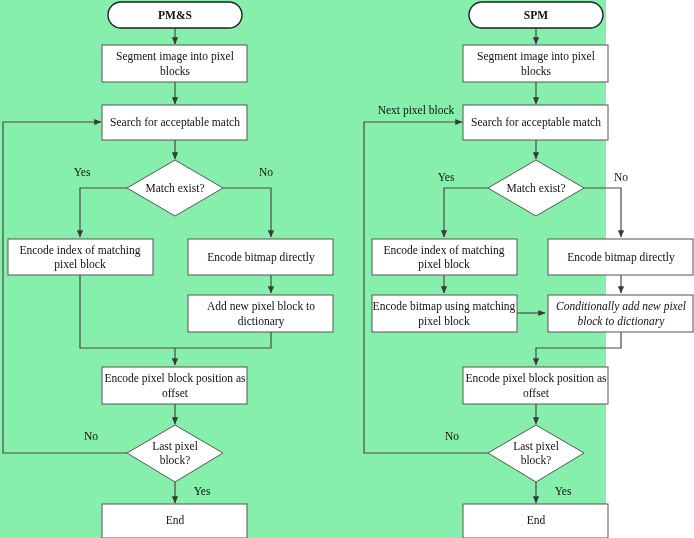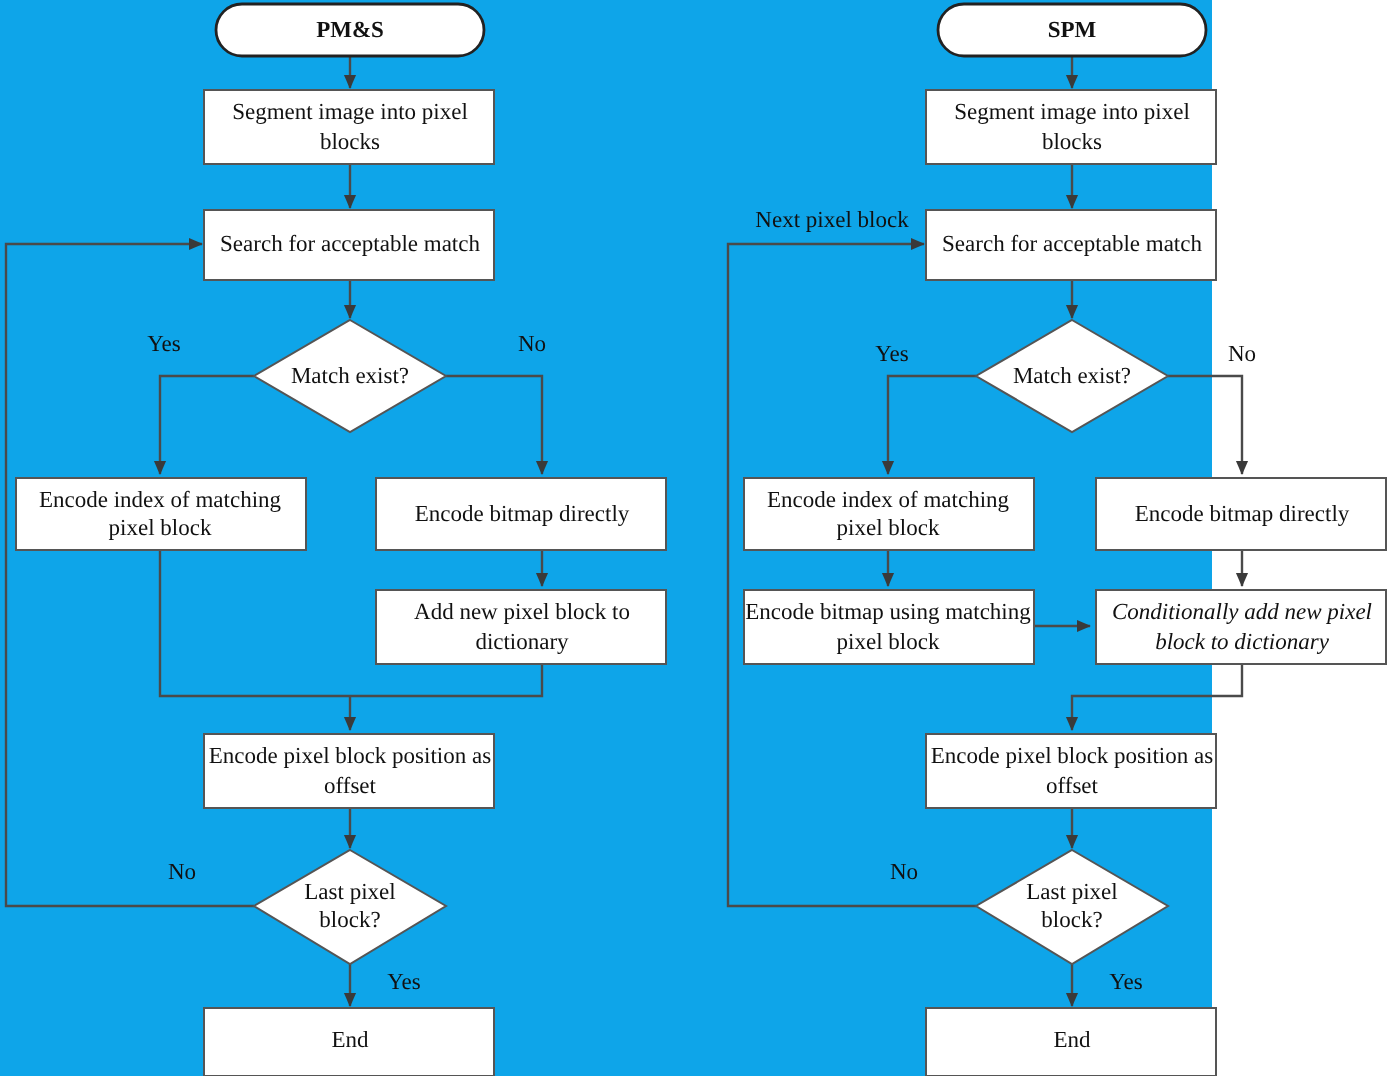--- a/index.html
+++ b/index.html
@@ -17,7 +17,7 @@
     position: relative;
     width: 606px;
     height: 538px;
-    background: #0ea5e9;
+    background: #86efac;
   }
   svg.flow {
     position: absolute;

